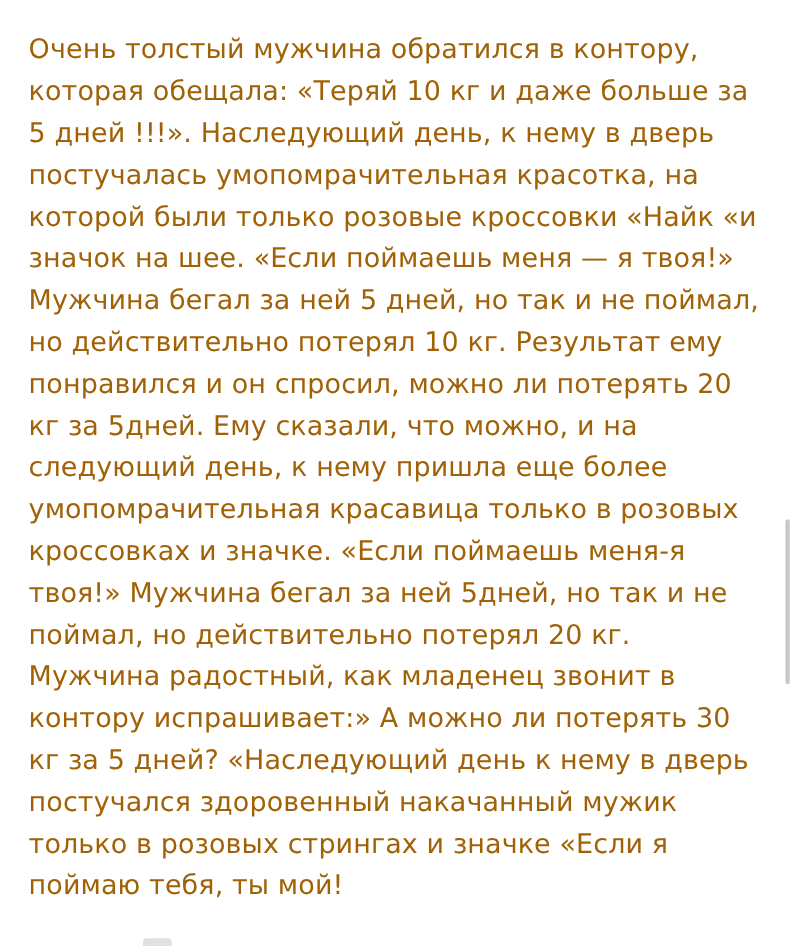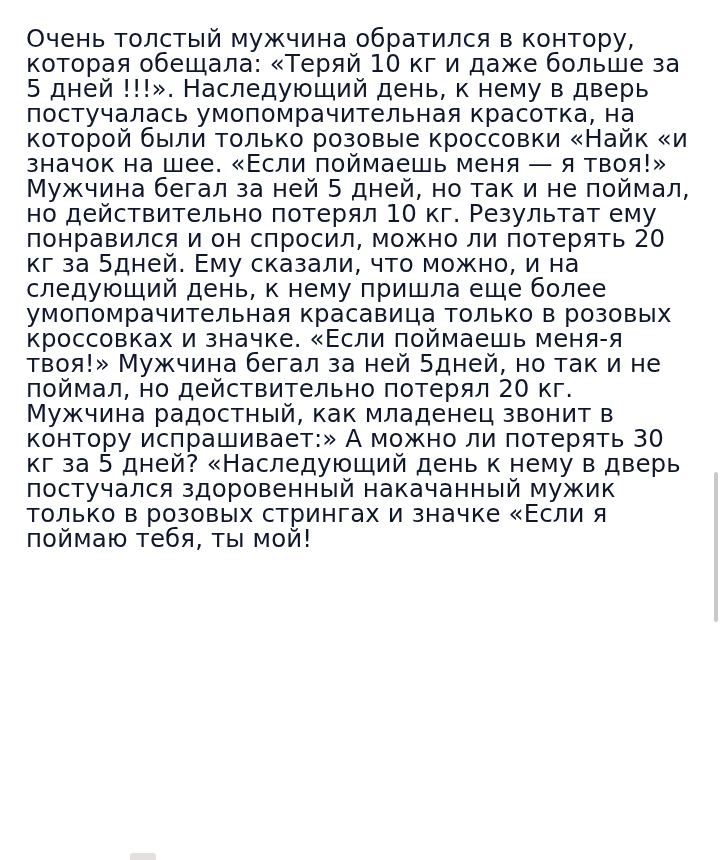--- a/index.html
+++ b/index.html
@@ -26,8 +26,8 @@
     top: 26px;
     width: 666px;
     font-size: 24.5px;
-    line-height: 25px;
-    color: #0f172a;
+    line-height: 38px;
+    color: #a16207;
     letter-spacing: 0.1px;
     white-space: pre-wrap;
     word-wrap: break-word;

